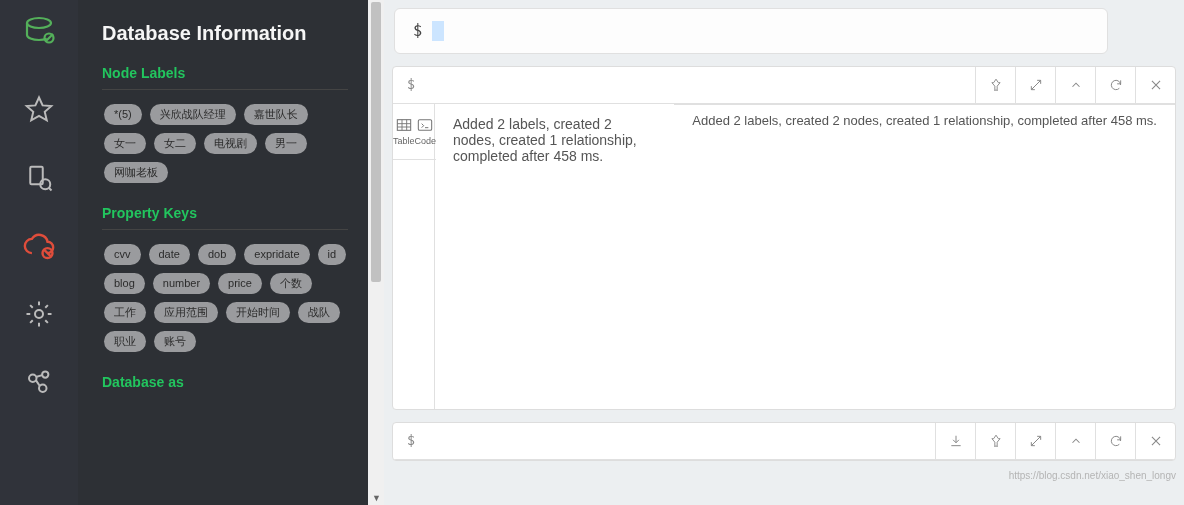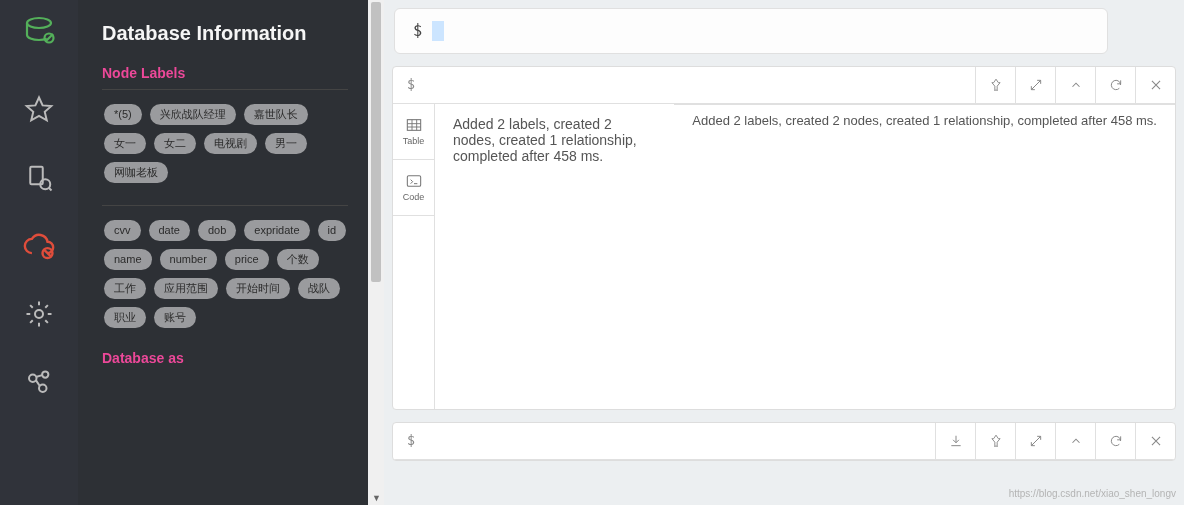--- a/index.html
+++ b/index.html
@@ -12,7 +12,7 @@
 
 .sidebar { width: 290px; background: #2d3035; padding: 22px 20px 4px 24px; overflow-y: auto; }
 .sidebar h1 { font-size: 20px; font-weight: 600; color: #f5f5f5; margin-bottom: 20px; }
-.sidebar h2 { font-size: 14px; font-weight: 600; color: #ec4899; margin-bottom: 8px; }
+.sidebar h2 { font-size: 14px; font-weight: 600; color: #22c55e; margin-bottom: 8px; }
 .sidebar .divider { height: 1px; background: #444; margin: 8px 0 14px; }
 .chip-group { display: flex; flex-wrap: wrap; gap: 8px 8px; margin-left: 2px; }
 .chip { background: #9a9b9e; color: #2b2b2b; font-size: 11px; padding: 5px 10px; border-radius: 11px; cursor: pointer; line-height: 1; }

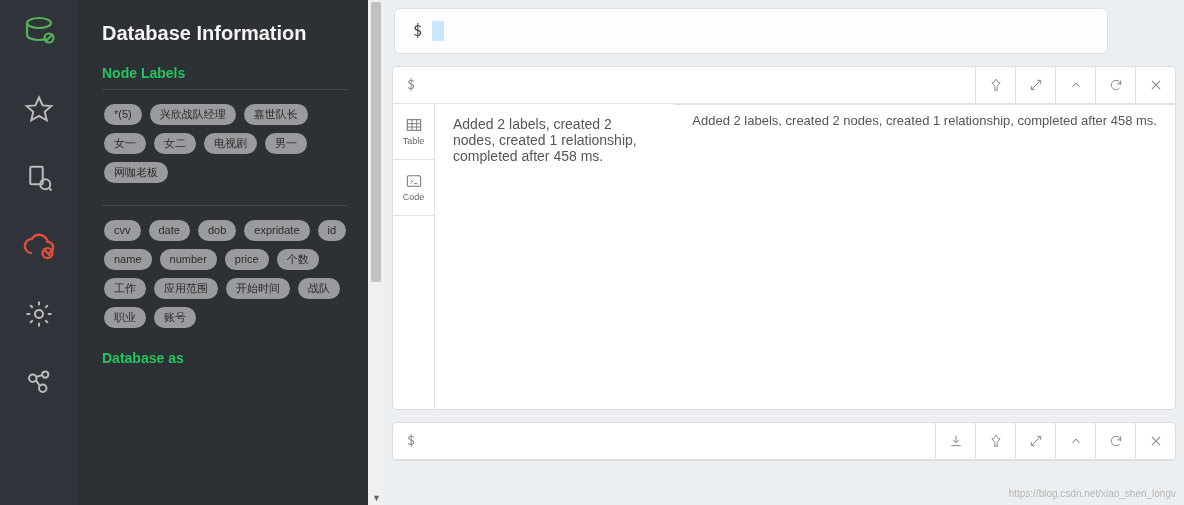--- a/index.html
+++ b/index.html
@@ -39,7 +39,7 @@
 .frame-btn { width: 40px; display: flex; align-items: center; justify-content: center; border-left: 1px solid #e0e0e0; cursor: pointer; }
 
 .frame-body { display: flex; height: 305px; }
-.view-tabs { width: 42px; display: flex; flex-direction: column; border-right: 1px solid #e0e0e0; }
+.view-tabs { width: 42px; display: flex; flex-direction: row; border-right: 1px solid #e0e0e0; }
 .view-tab { height: 56px; display: flex; flex-direction: column; align-items: center; justify-content: center; gap: 4px; border-bottom: 1px solid #e0e0e0; font-size: 9px; color: #666; cursor: pointer; }
 .frame-content { flex: 1; display: flex; flex-direction: row; }
 .result-text { padding: 12px 18px; font-size: 14px; color: #555; flex: 1; }

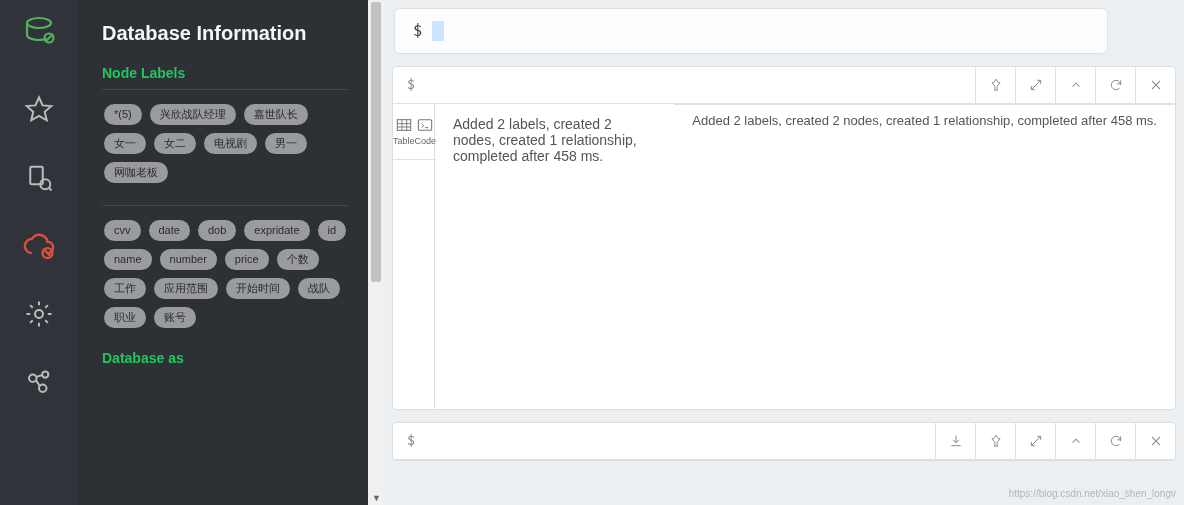--- a/index.html
+++ b/index.html
@@ -115,6 +115,7 @@
 
 
   <div class="section">
+    <h2>Property Keys</h2>
     <div class="divider"></div>
     <div class="chip-group" id="chips-propkeys">
         <span class="chip">cvv</span>

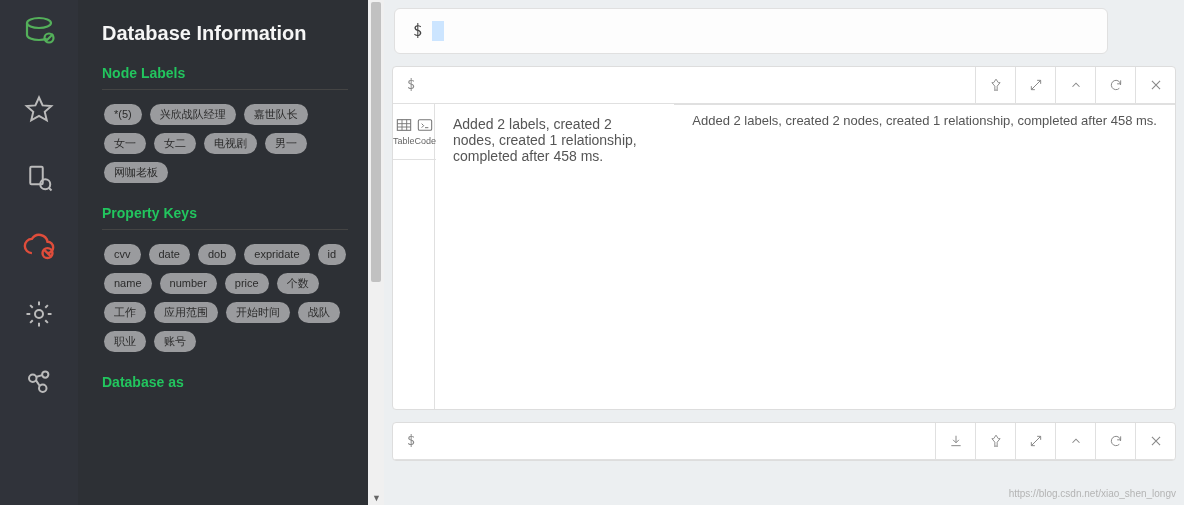--- a/index.html
+++ b/index.html
@@ -123,7 +123,7 @@
         <span class="chip">dob</span>
         <span class="chip">expridate</span>
         <span class="chip">id</span>
-        <span class="chip">name</span>
+        <span class="chip">blog</span>
         <span class="chip">number</span>
         <span class="chip">price</span>
         <span class="chip">个数</span>

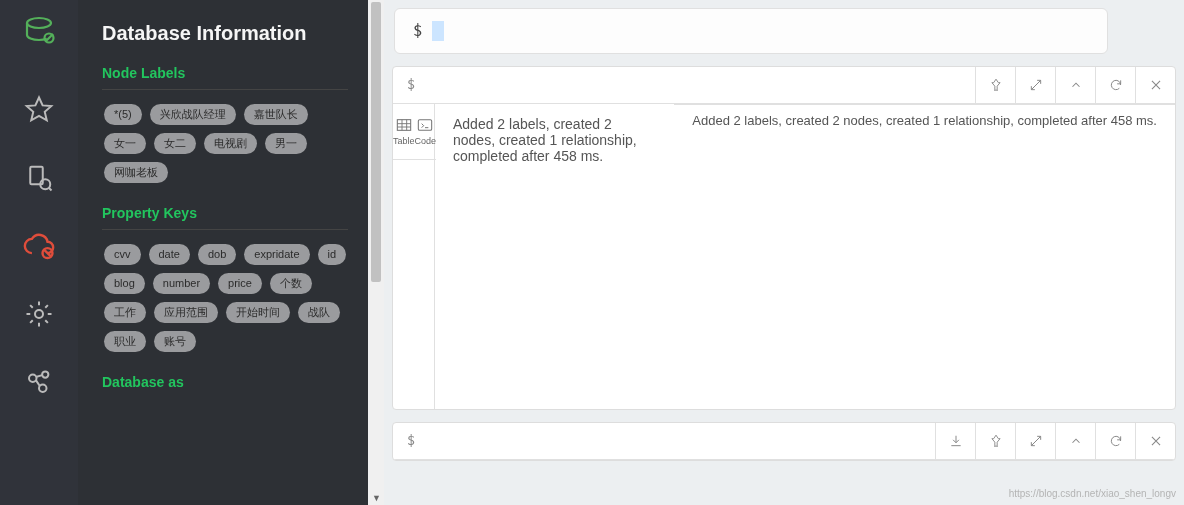--- a/index.html
+++ b/index.html
@@ -45,7 +45,7 @@
 .result-text { padding: 12px 18px; font-size: 14px; color: #555; flex: 1; }
 .frame-footer { border-top: 1px solid #e0e0e0; padding: 8px 18px; font-size: 13px; color: #555; }
 
-.watermark { position: absolute; right: 8px; bottom: 6px; font-size: 10px; color: #b4b4b4; }
+.watermark { position: absolute; right: 8px; bottom: 24px; font-size: 10px; color: #b4b4b4; }
 </style>
 </head>
 <body>

